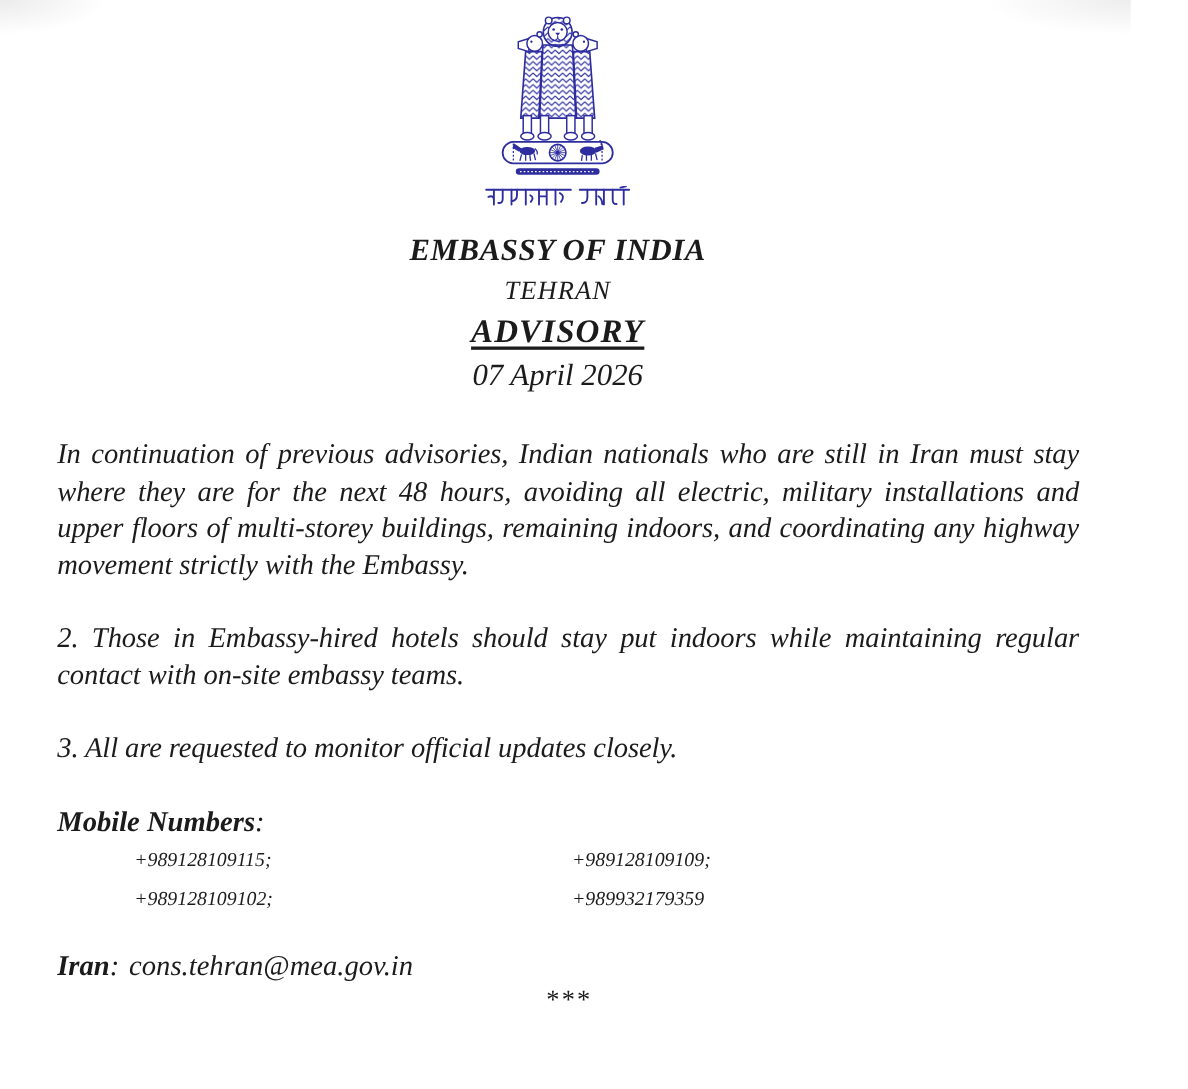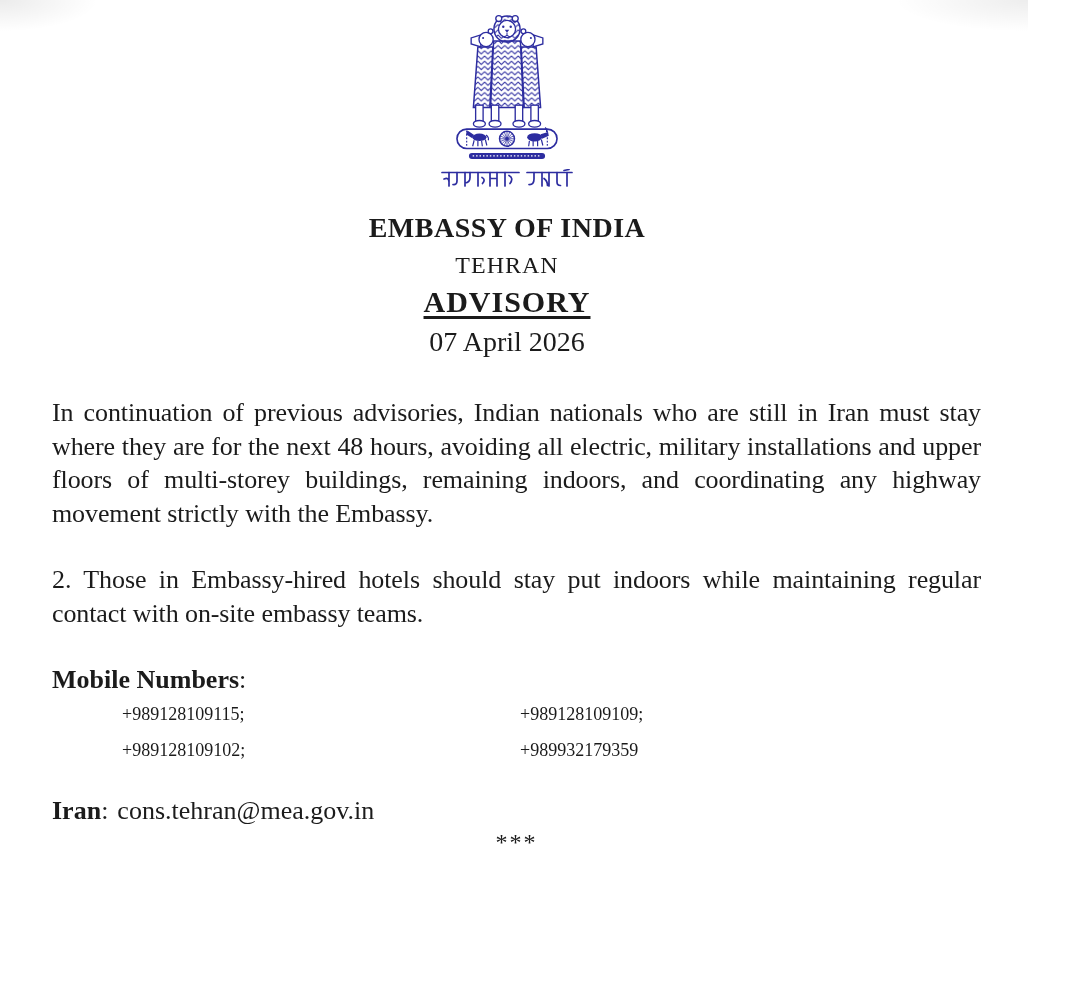--- a/index.html
+++ b/index.html
@@ -14,6 +14,7 @@
       radial-gradient(140px 45px at 0% 0%, rgba(0,0,0,0.08), transparent 70%),
       radial-gradient(190px 45px at 100% 0%, rgba(0,0,0,0.07), transparent 70%),
       #ffffff;
+    font-style: italic;
   }
   
   .doc-header{width:1080px;text-align:center;position:relative;left:-33px;padding-top:8px;}

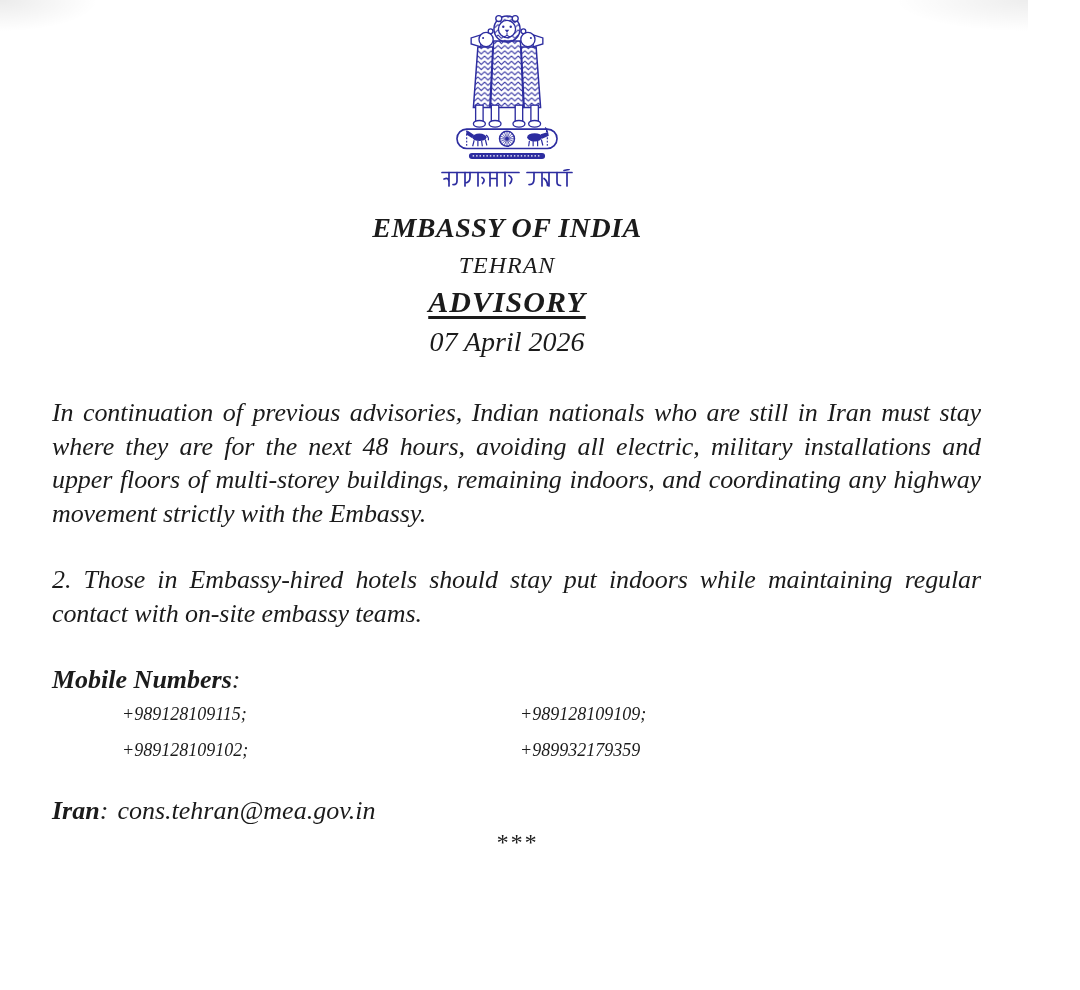--- a/index.html
+++ b/index.html
@@ -142,6 +142,7 @@
 
     <p class="first">In continuation of previous advisories, Indian nationals who are still in Iran must stay where they are for the next 48 hours, avoiding all electric, military installations and upper floors of multi-storey buildings, remaining indoors, and coordinating any highway movement strictly with the Embassy.</p>
     <p>2. Those in Embassy-hired hotels should stay put indoors while maintaining regular contact with on-site embassy teams.</p>
+    <p>3. All are requested to monitor official updates closely.</p>
 
     <div class="mobile-heading">
       <span class="bold-label">Mobile Numbers</span><span>:</span>

